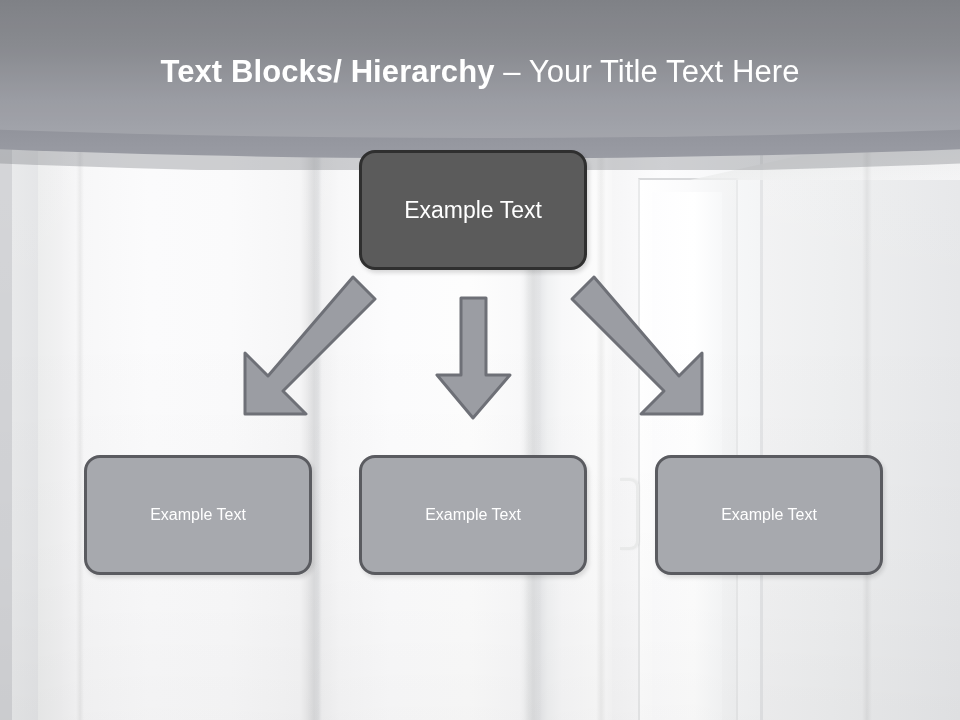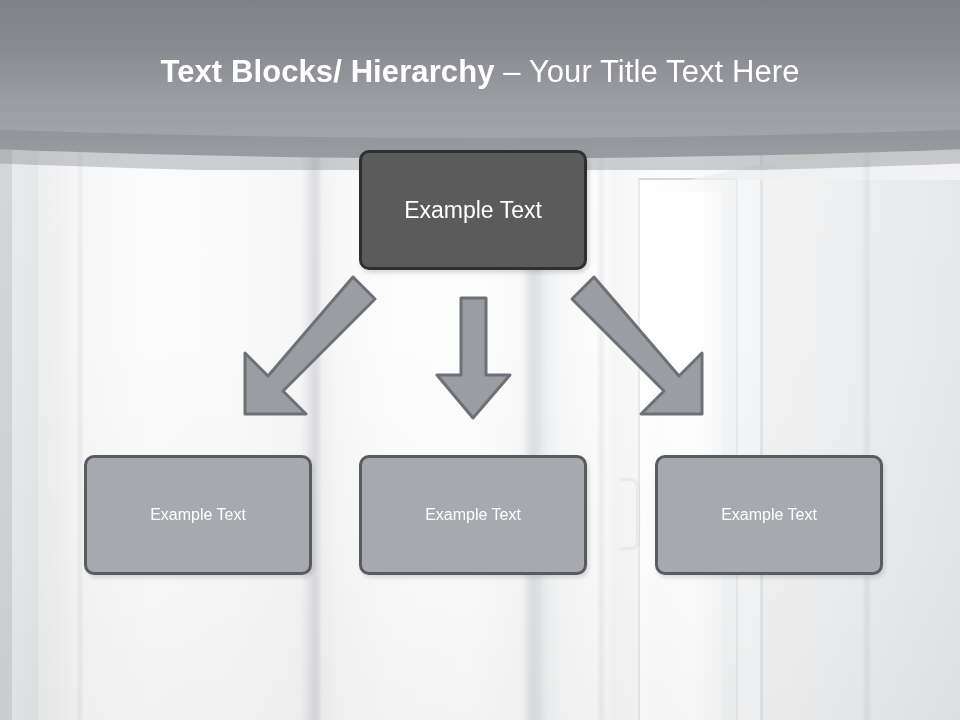--- a/index.html
+++ b/index.html
@@ -152,7 +152,7 @@
   .node {
     position: absolute;
     box-sizing: border-box;
-    border-radius: 10px;
+    border-radius: 16px;
     display: flex;
     align-items: center;
     justify-content: center;

